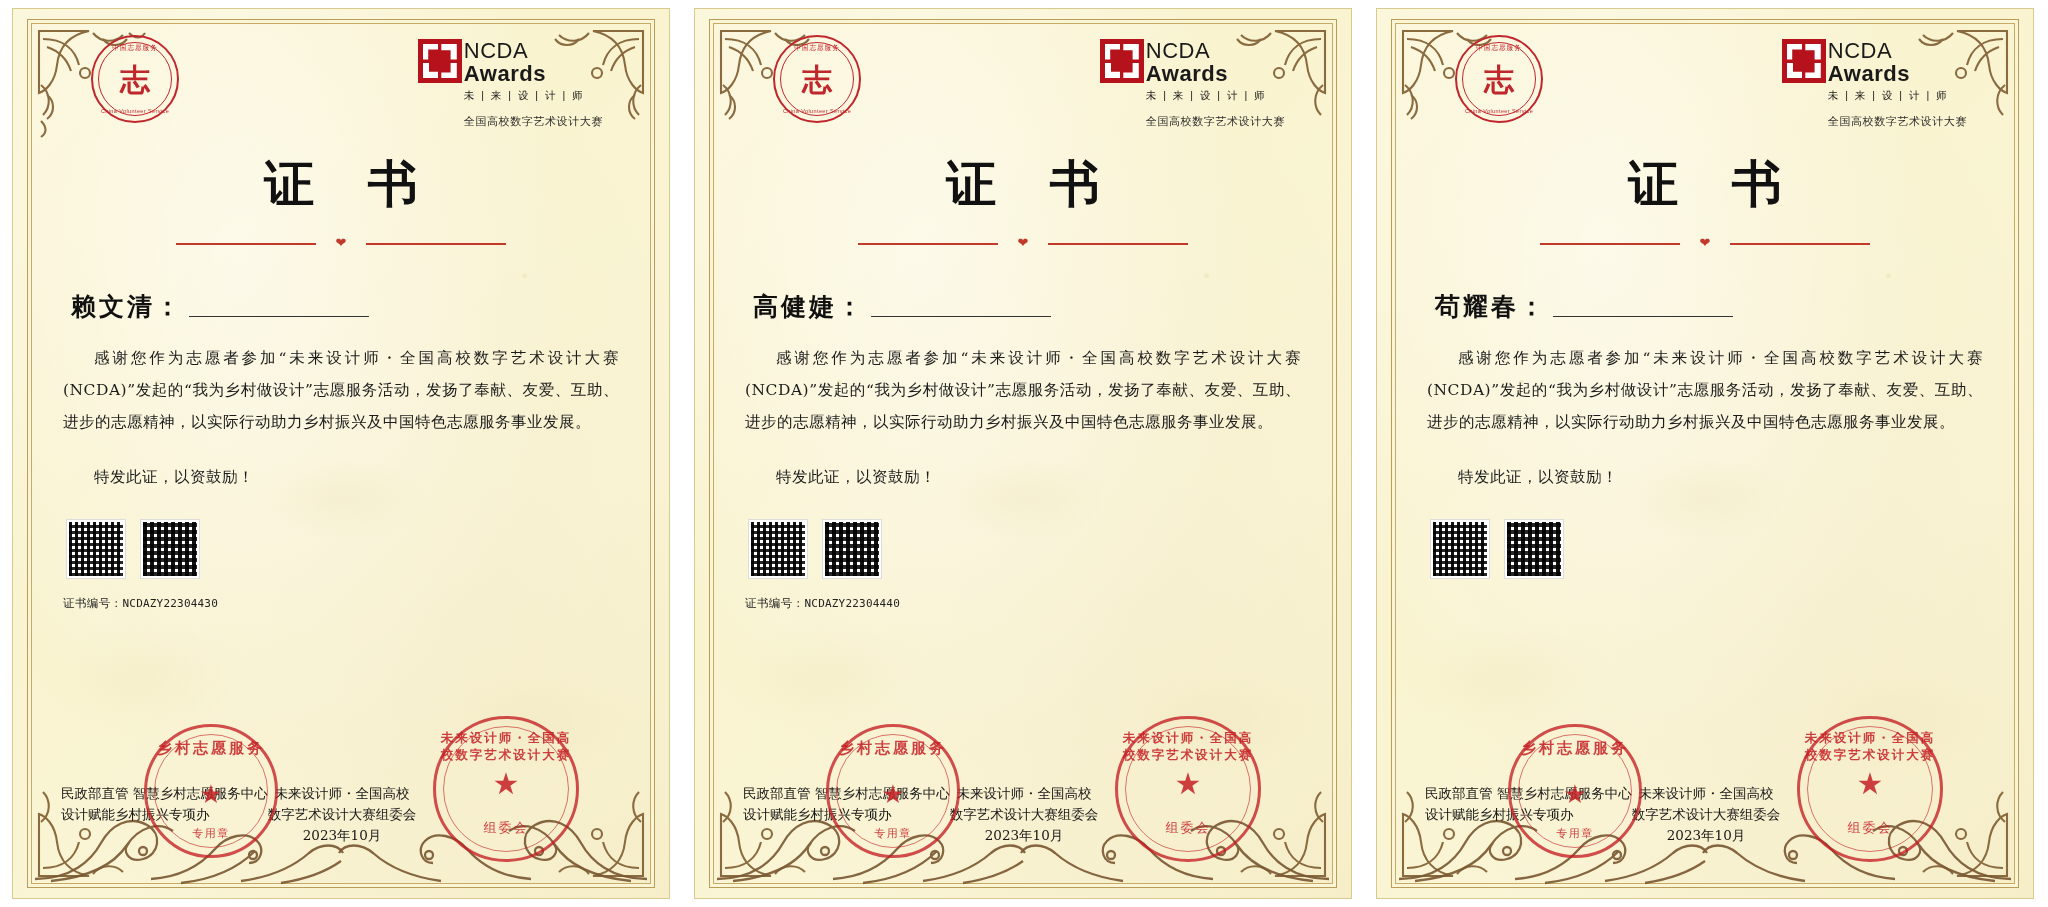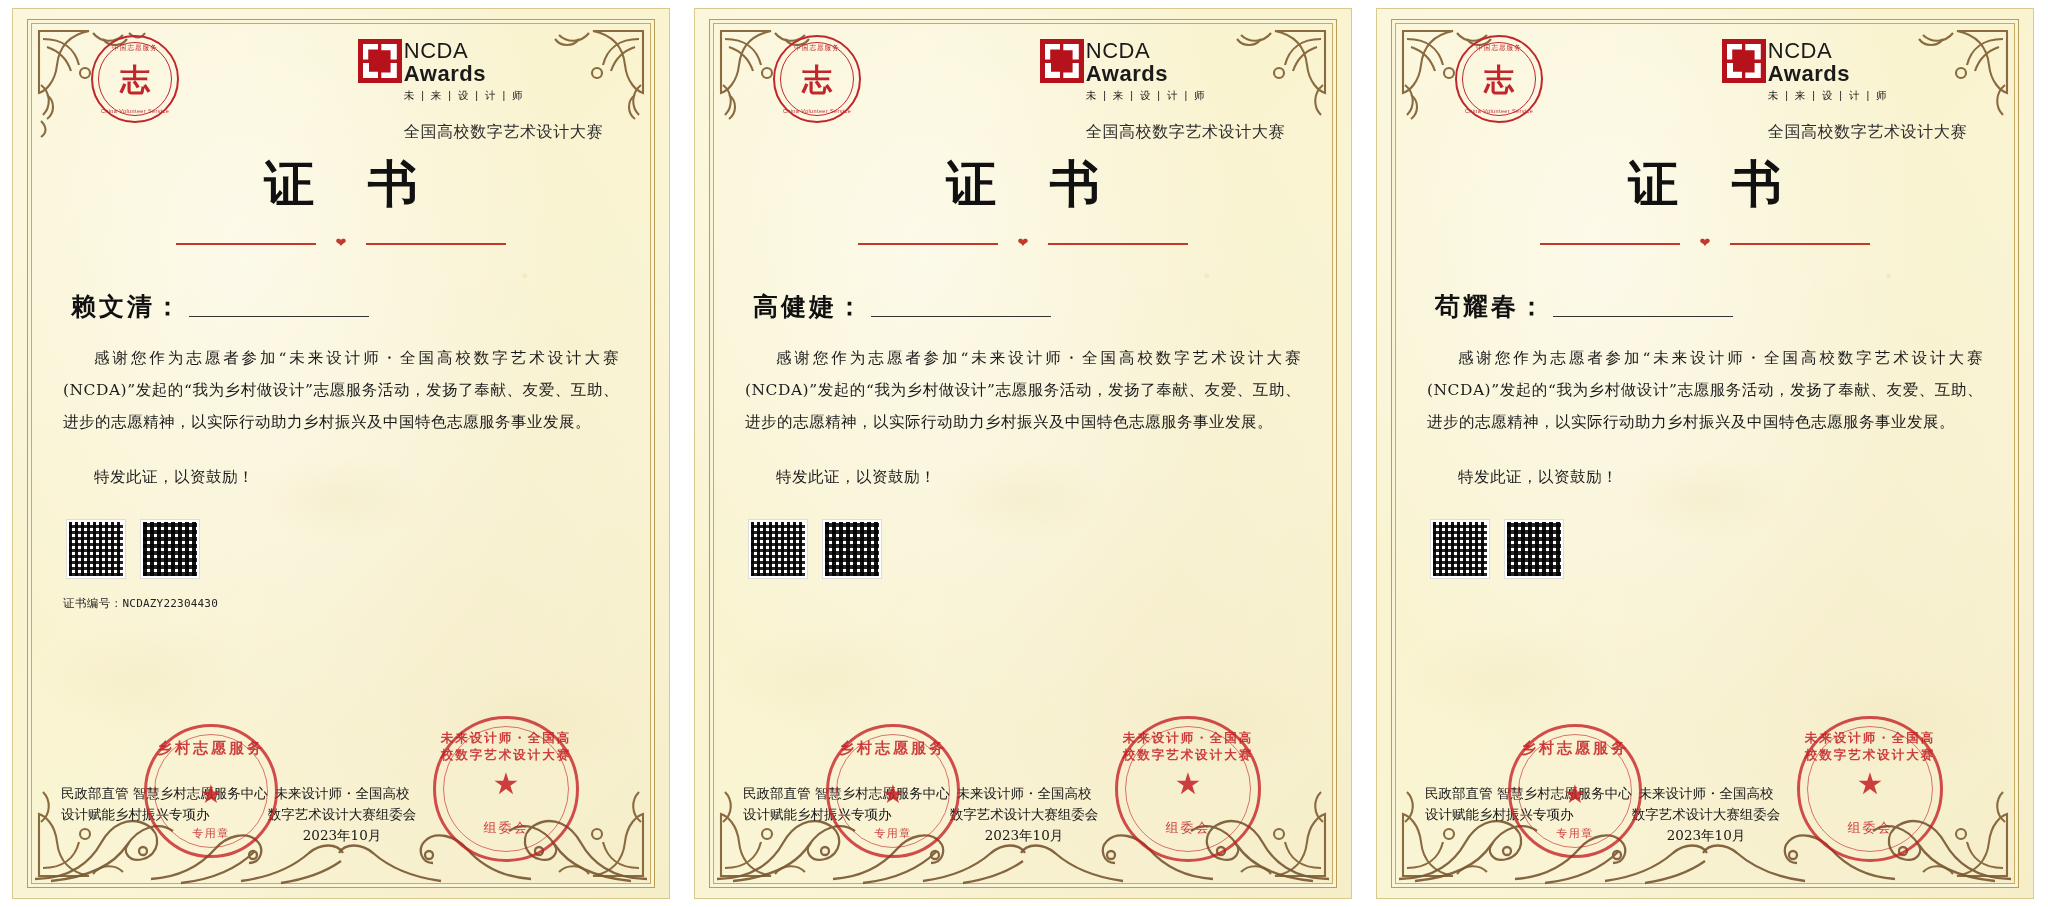--- a/index.html
+++ b/index.html
@@ -196,8 +196,8 @@
     white-space: nowrap;
   }
   .ncda-sub2 {
-    margin-top: 19px;
-    font-size: 16px;
+    margin-top: 11px;
+    font-size: 11px;
     color: #2b2b2b;
     letter-spacing: 0.6px;
     white-space: nowrap;

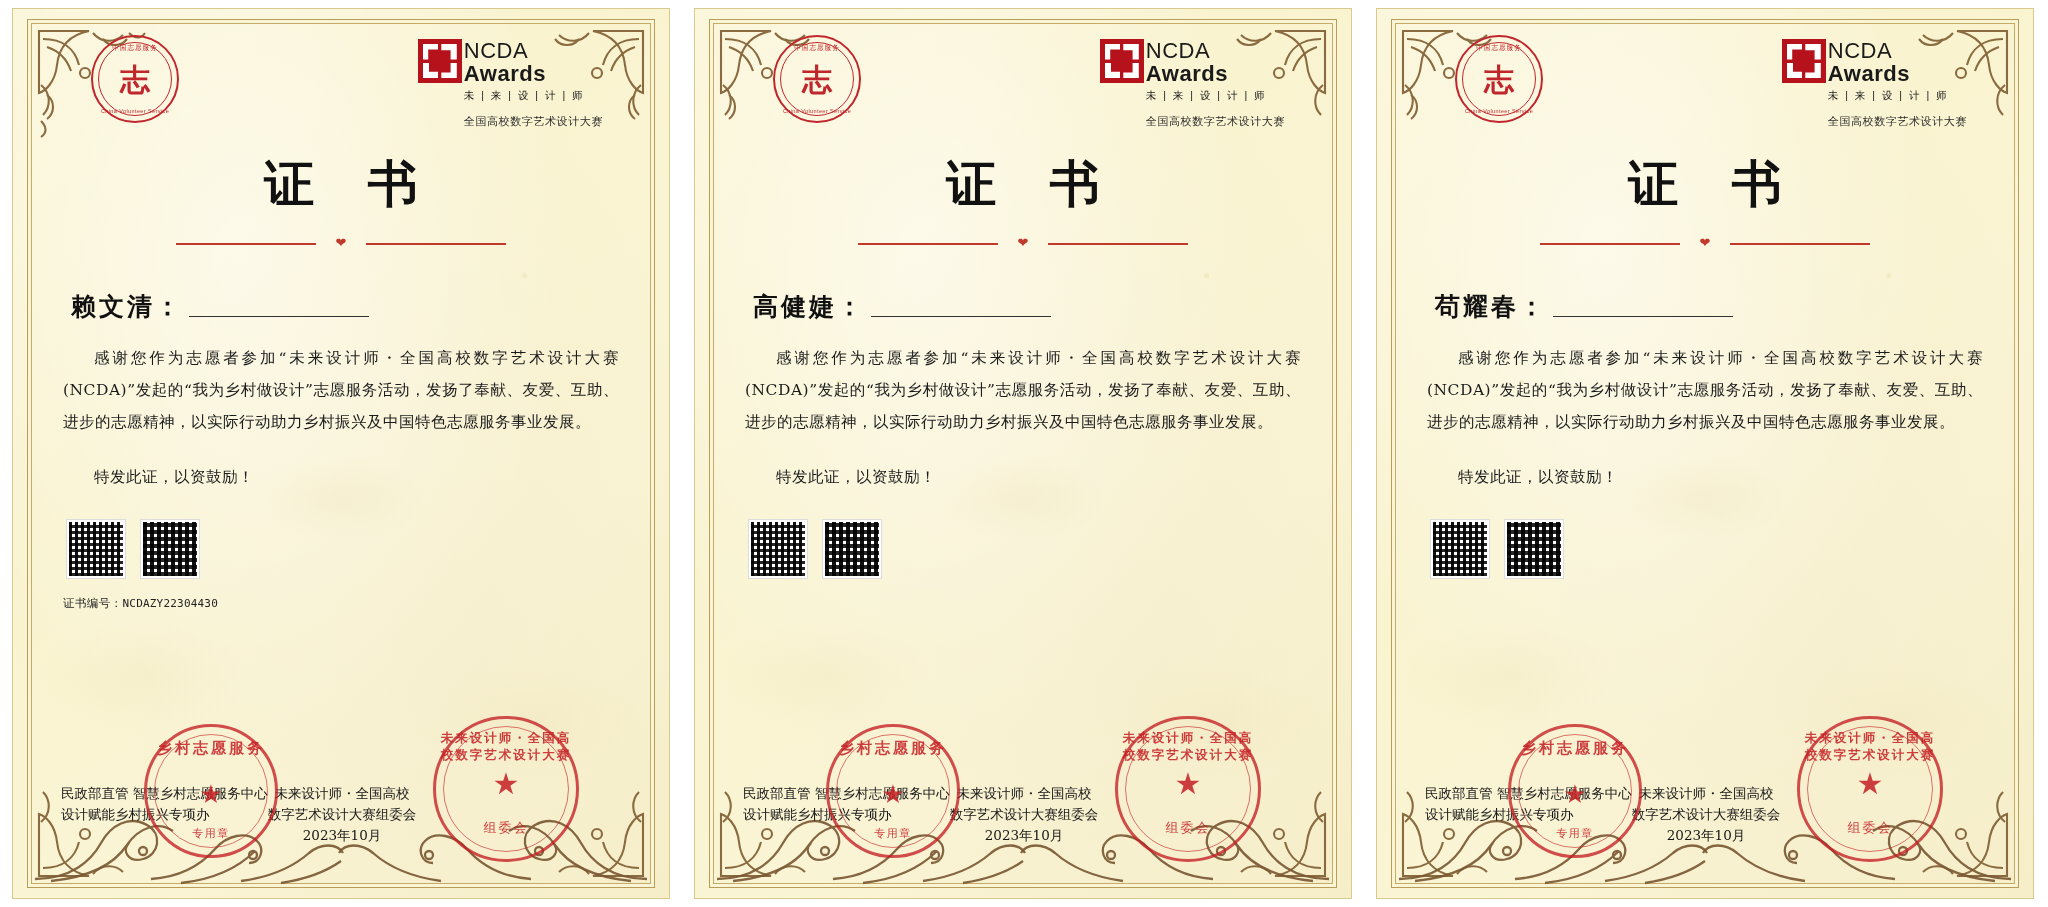--- a/index.html
+++ b/index.html
@@ -684,6 +684,9 @@
           <div class="qr b"></div>
         </div>
 
+        <div class="cert-no">
+          <span>证书编号：</span><span class="num">NCDAZY22304440</span>
+        </div>
 
         <div class="signatures">
           <div class="sig-left">

